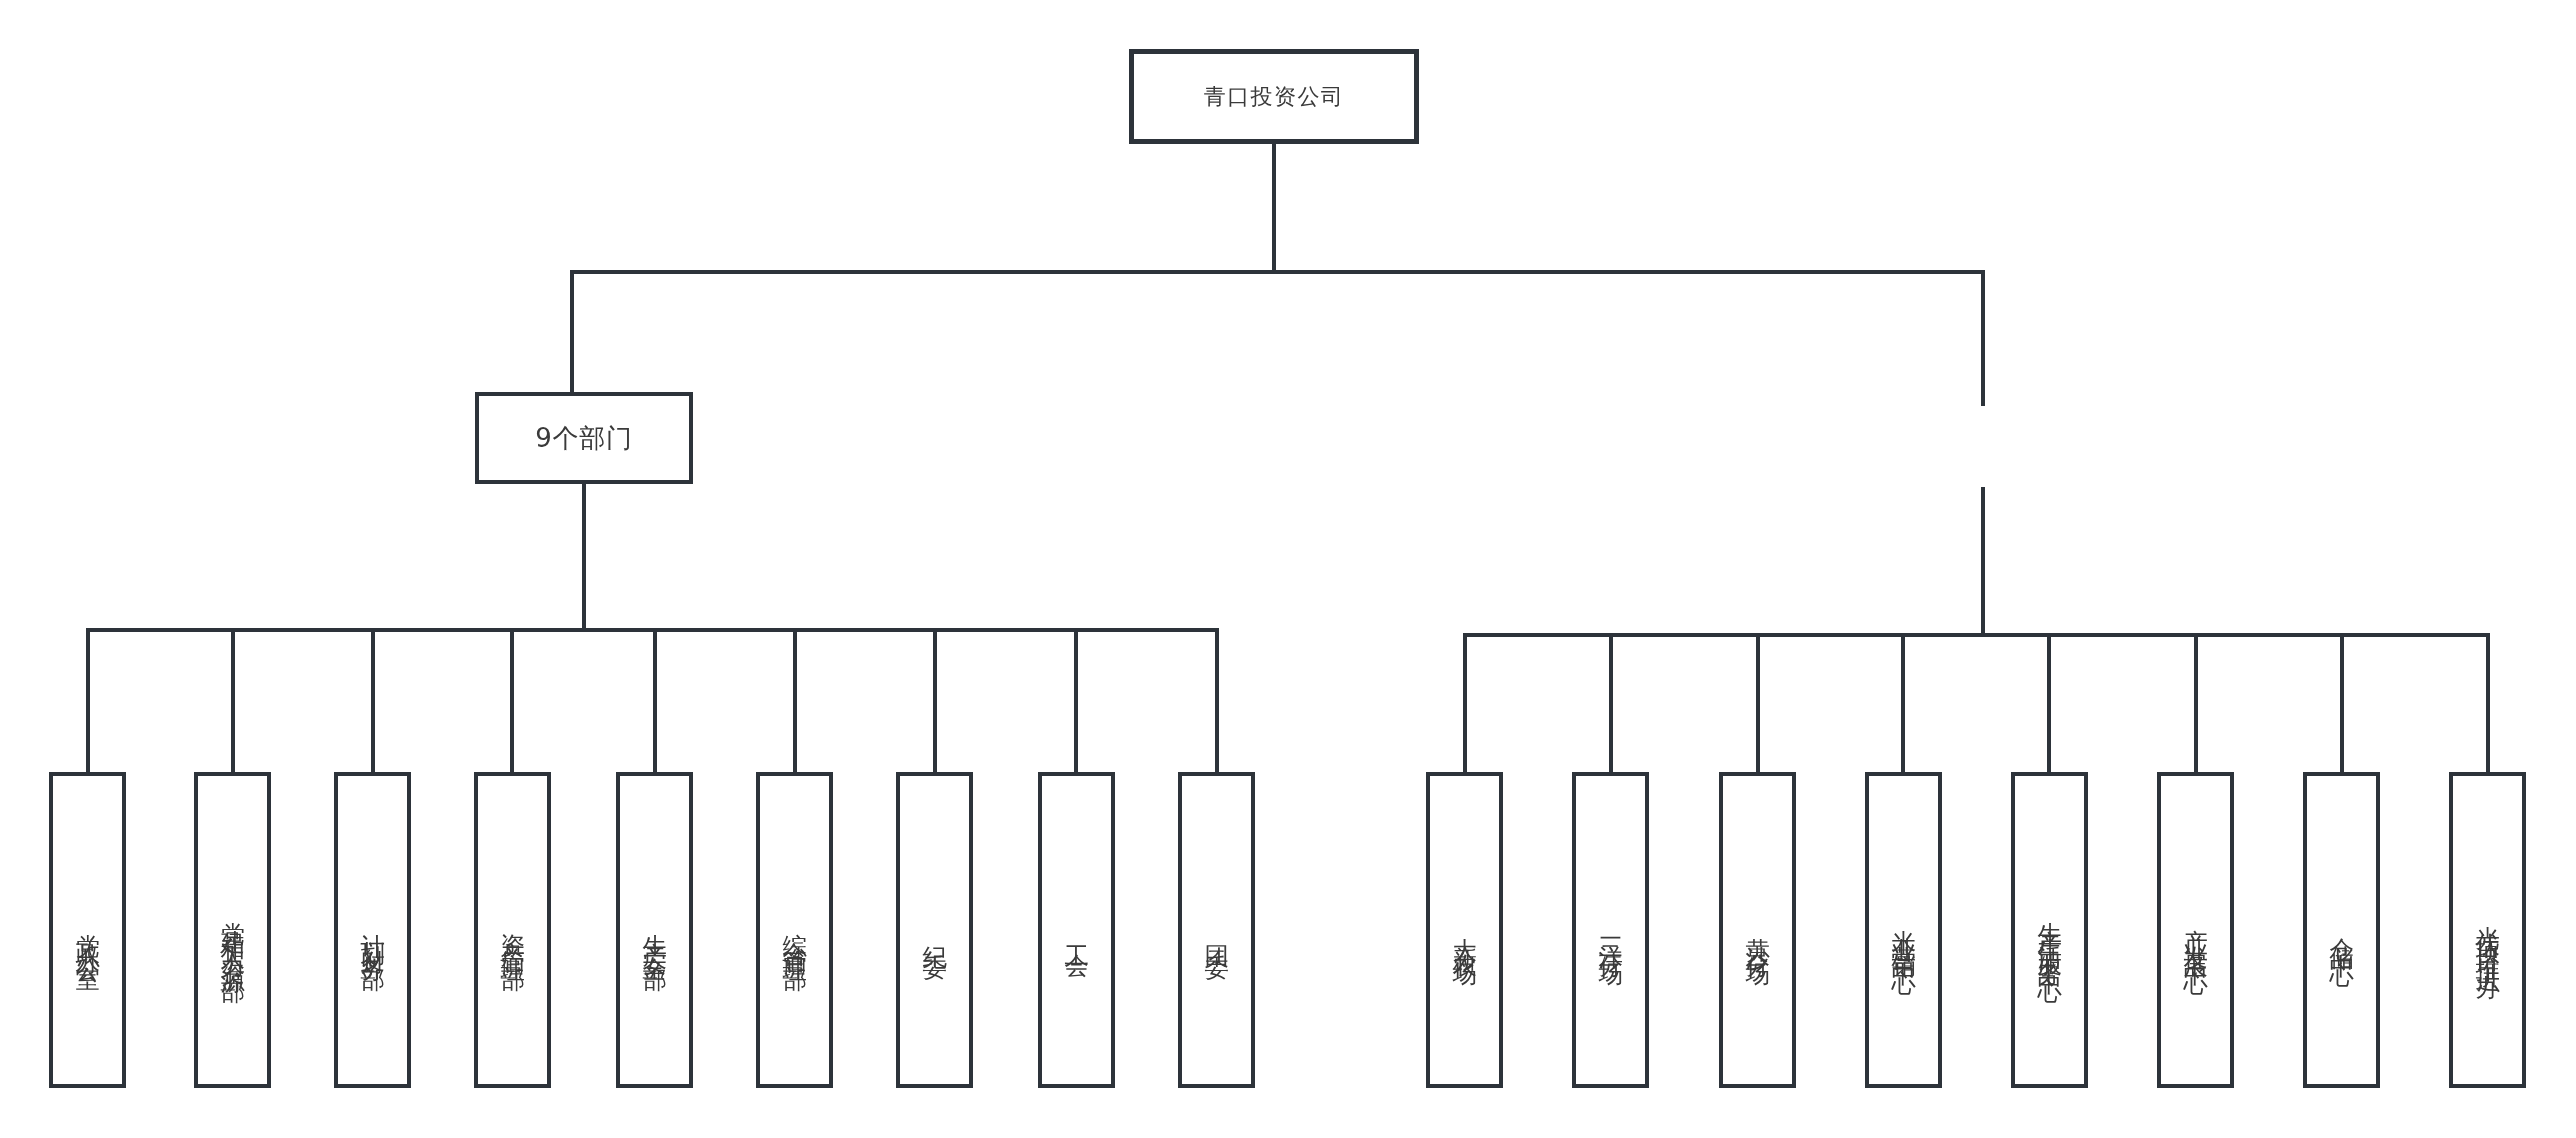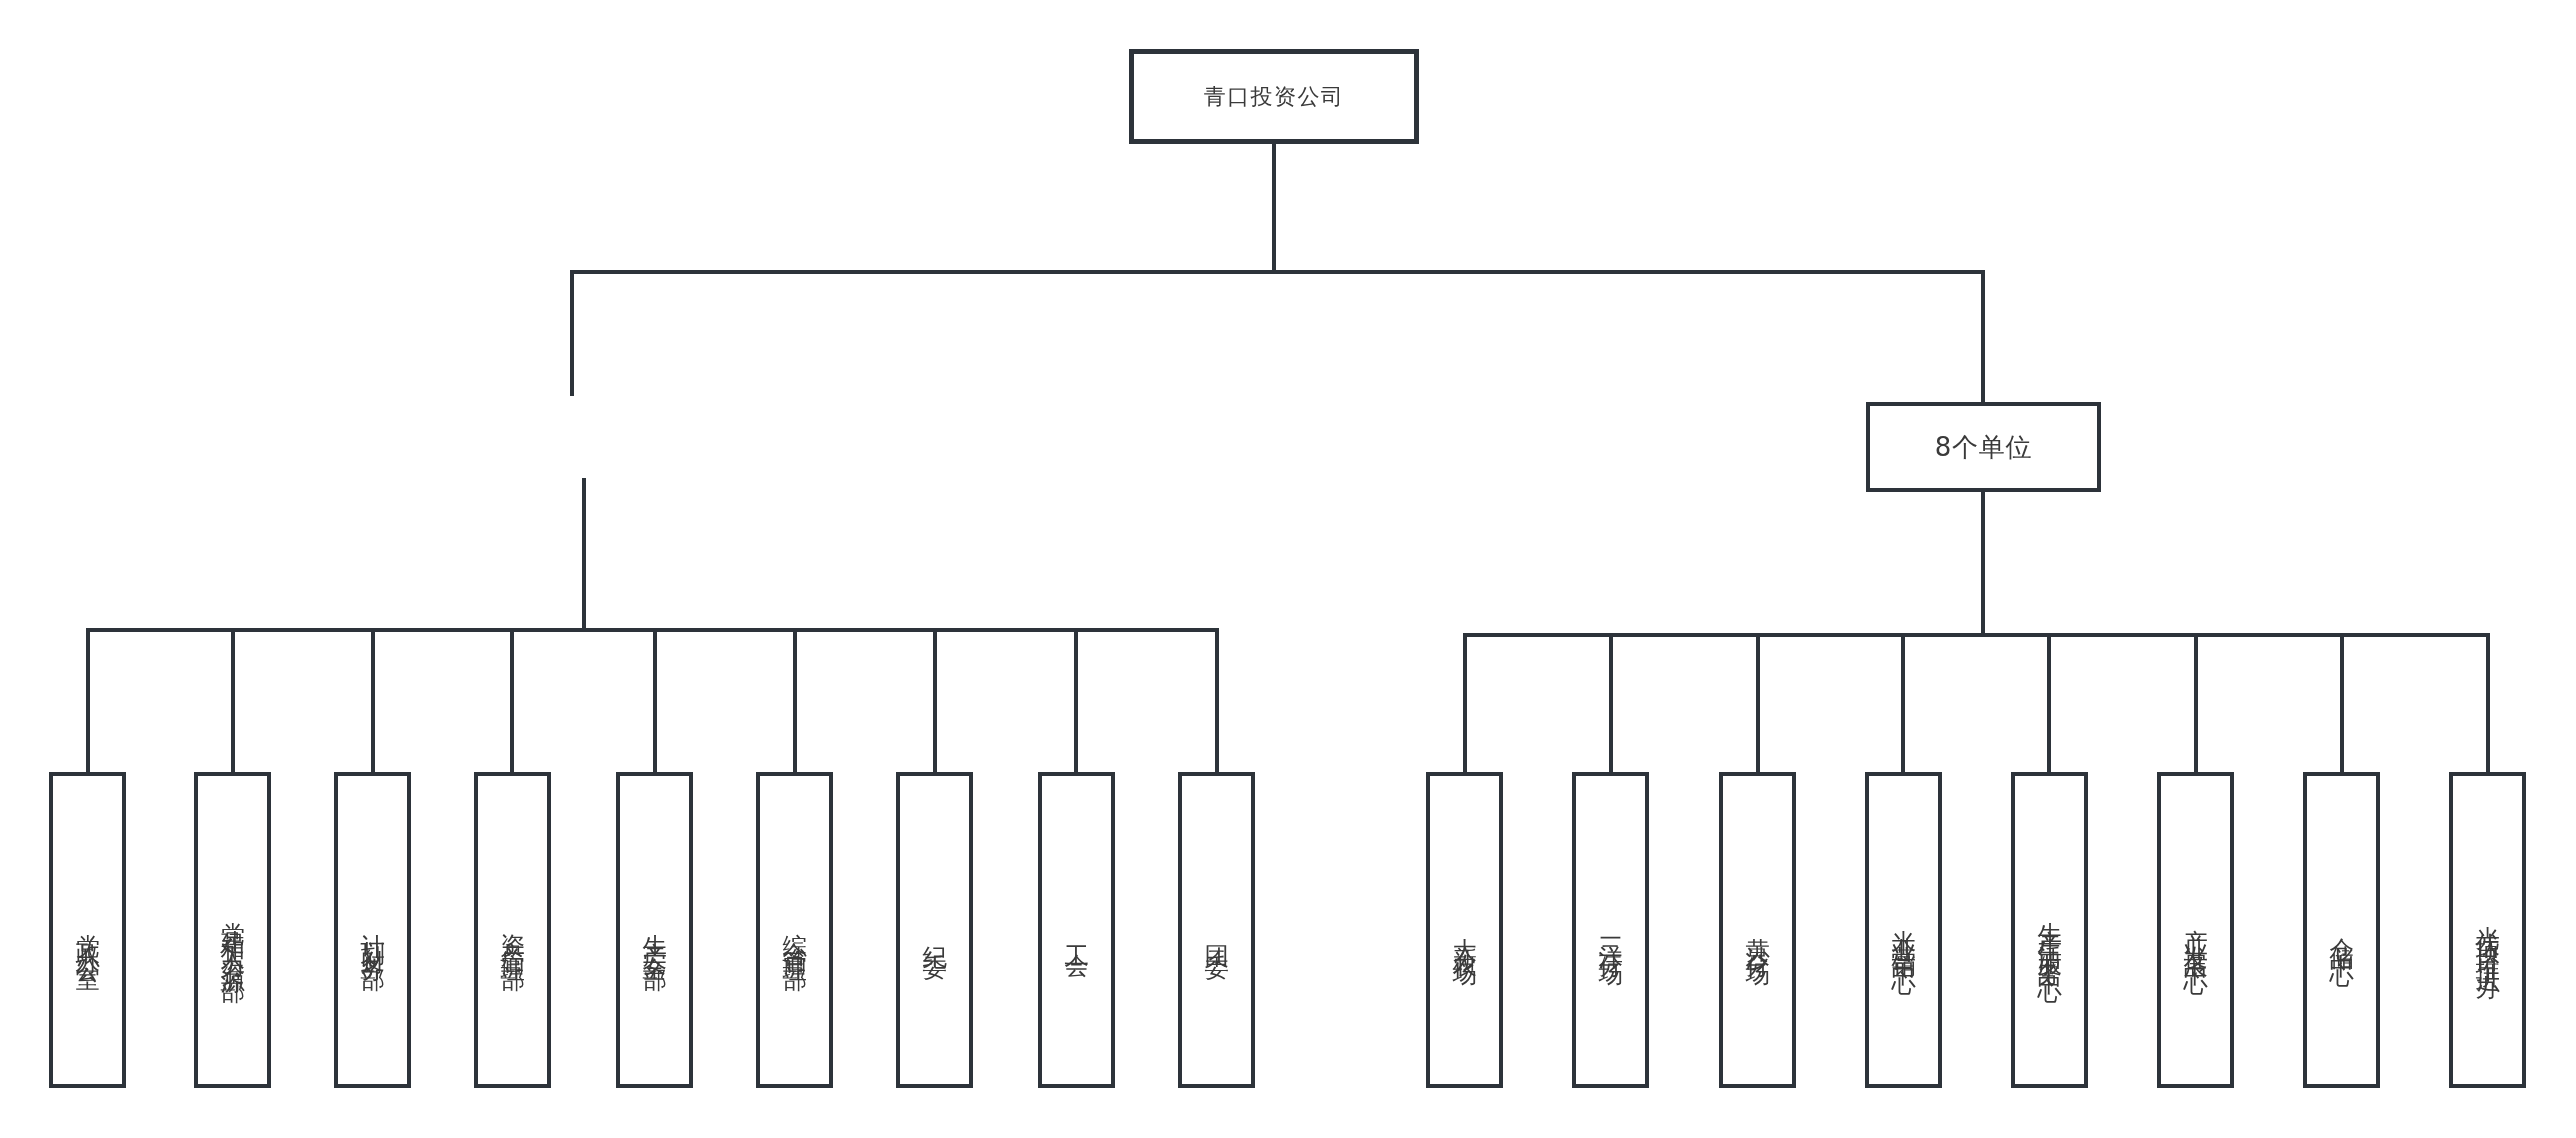--- a/index.html
+++ b/index.html
@@ -83,6 +83,9 @@
     <span>青口投资公司</span>
   </div>
 
+  <div class="node group" style="left:475px; top:392px; width:218px; height:92px;">
+    <span>9个部门</span>
+  </div>
   <div class="node group" style="left:1866px; top:402px; width:235px; height:90px;">
     <span>8个单位</span>
   </div>

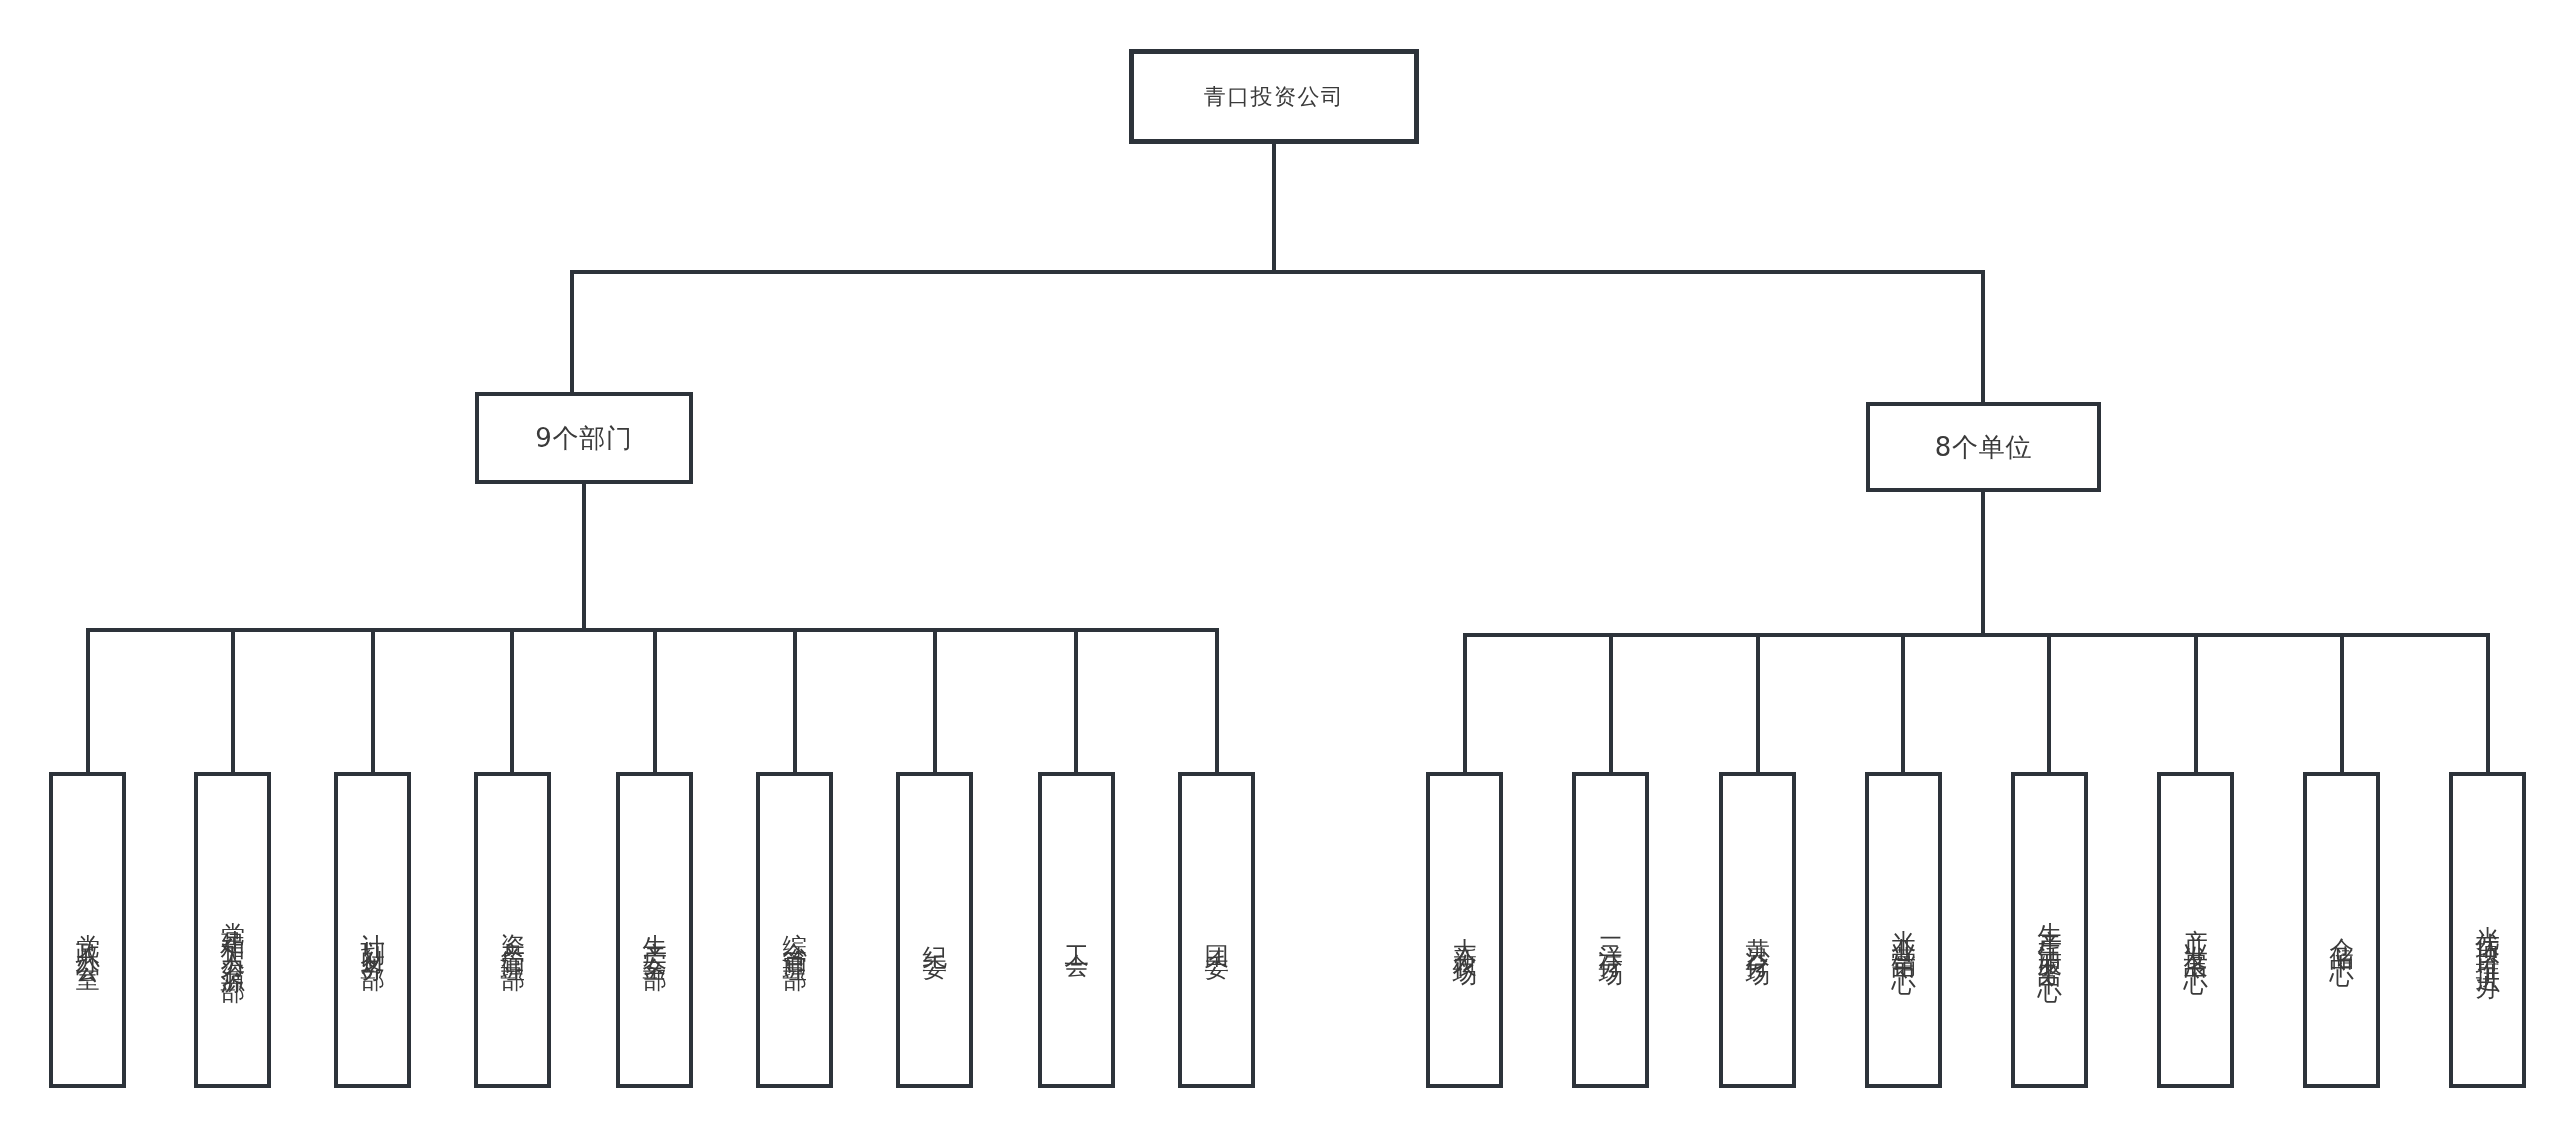--- a/index.html
+++ b/index.html
@@ -86,9 +86,6 @@
   <div class="node group" style="left:475px; top:392px; width:218px; height:92px;">
     <span>9个部门</span>
   </div>
-  <div class="node group" style="left:1866px; top:402px; width:235px; height:90px;">
-    <span>8个单位</span>
-  </div>
 
   <div class="node leaf" style="left:49px;   top:772px; width:77px; height:316px;">
     <span class="vtxt">党政办公室</span>

